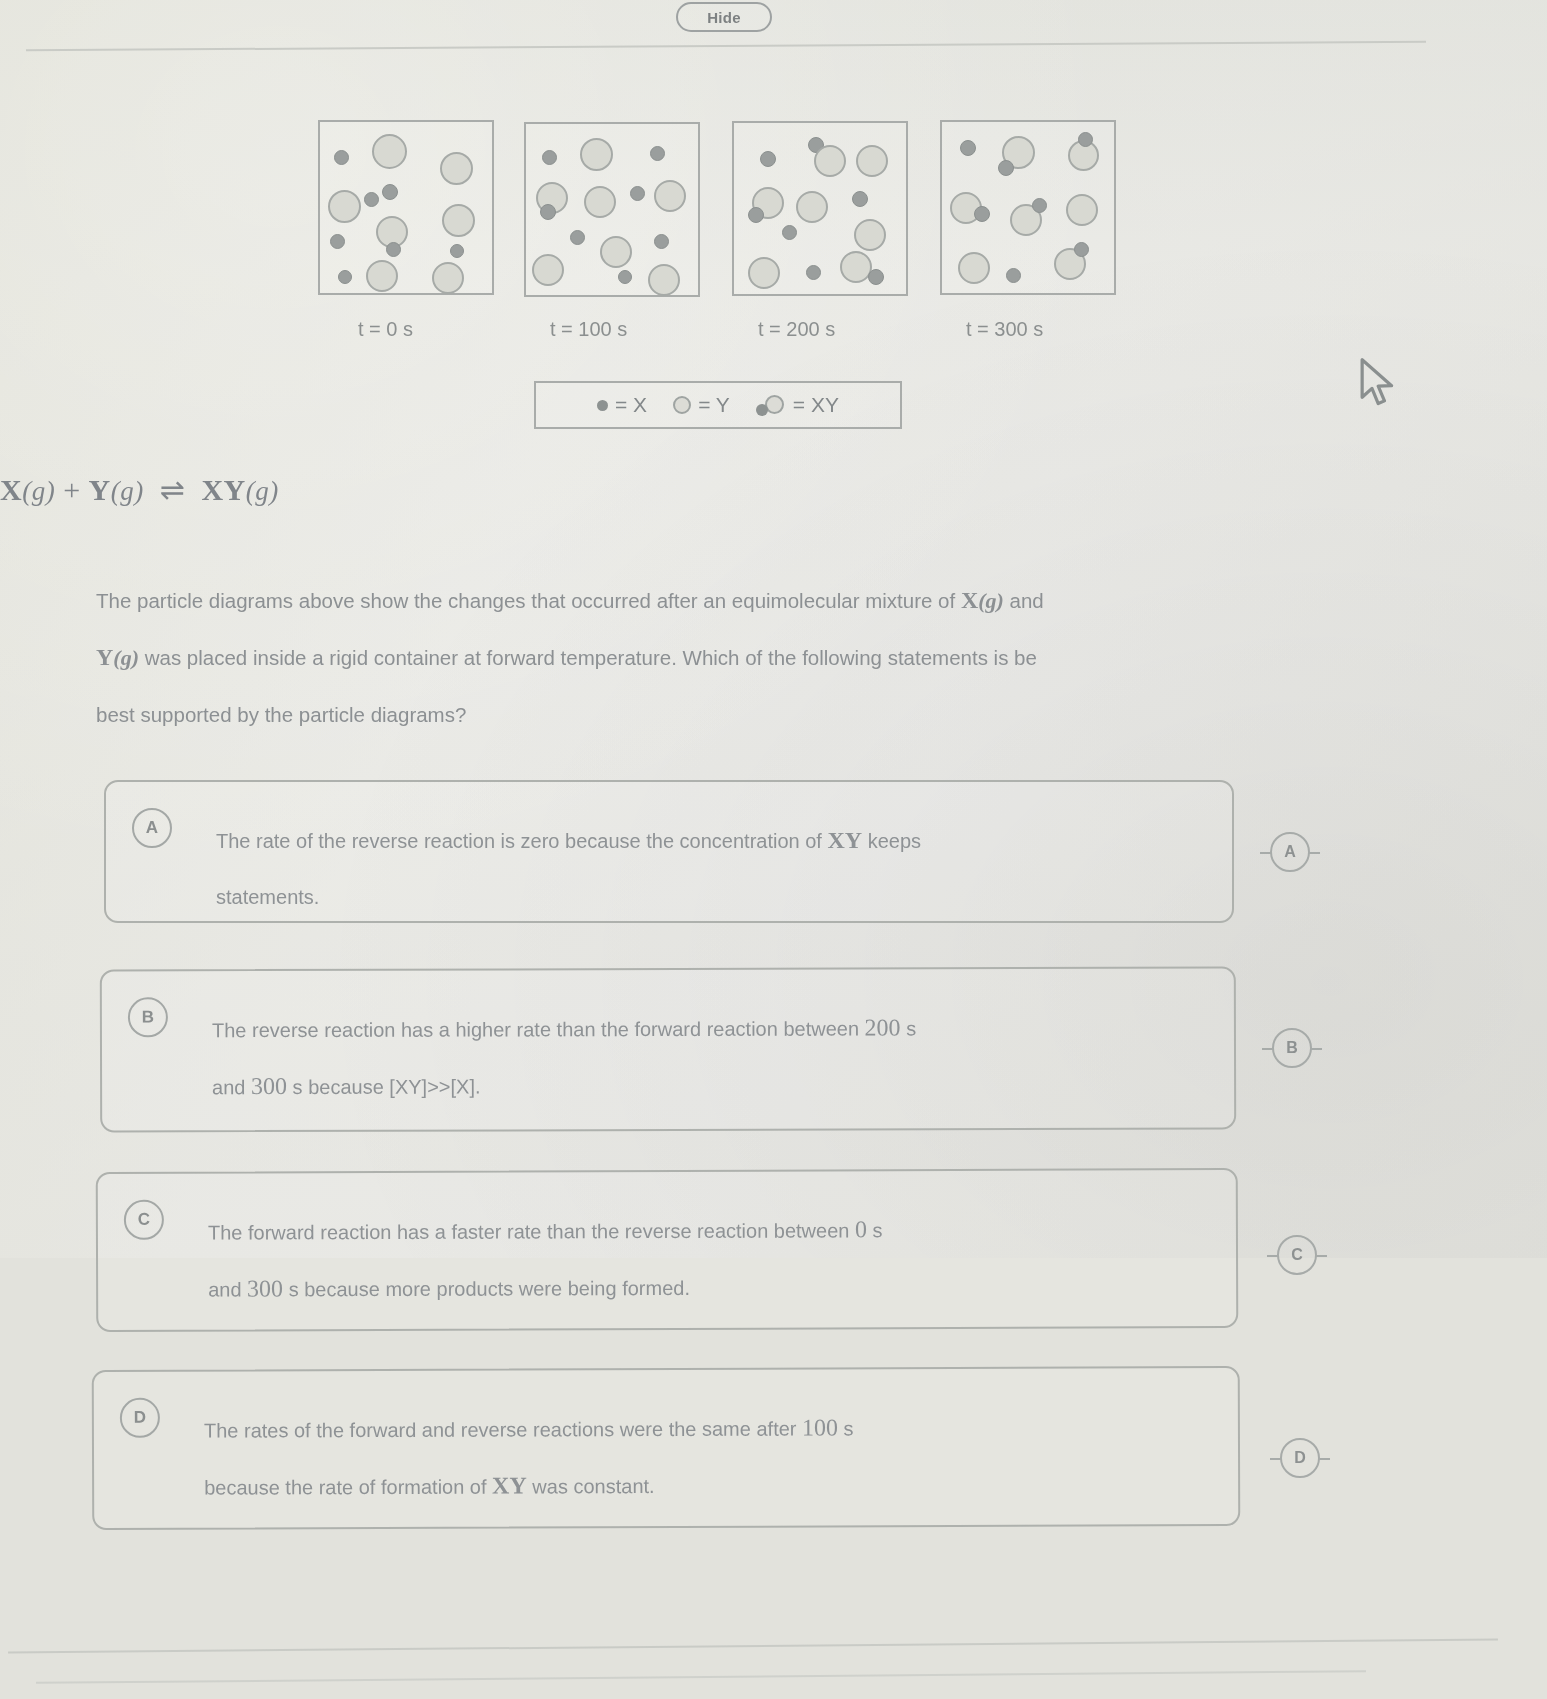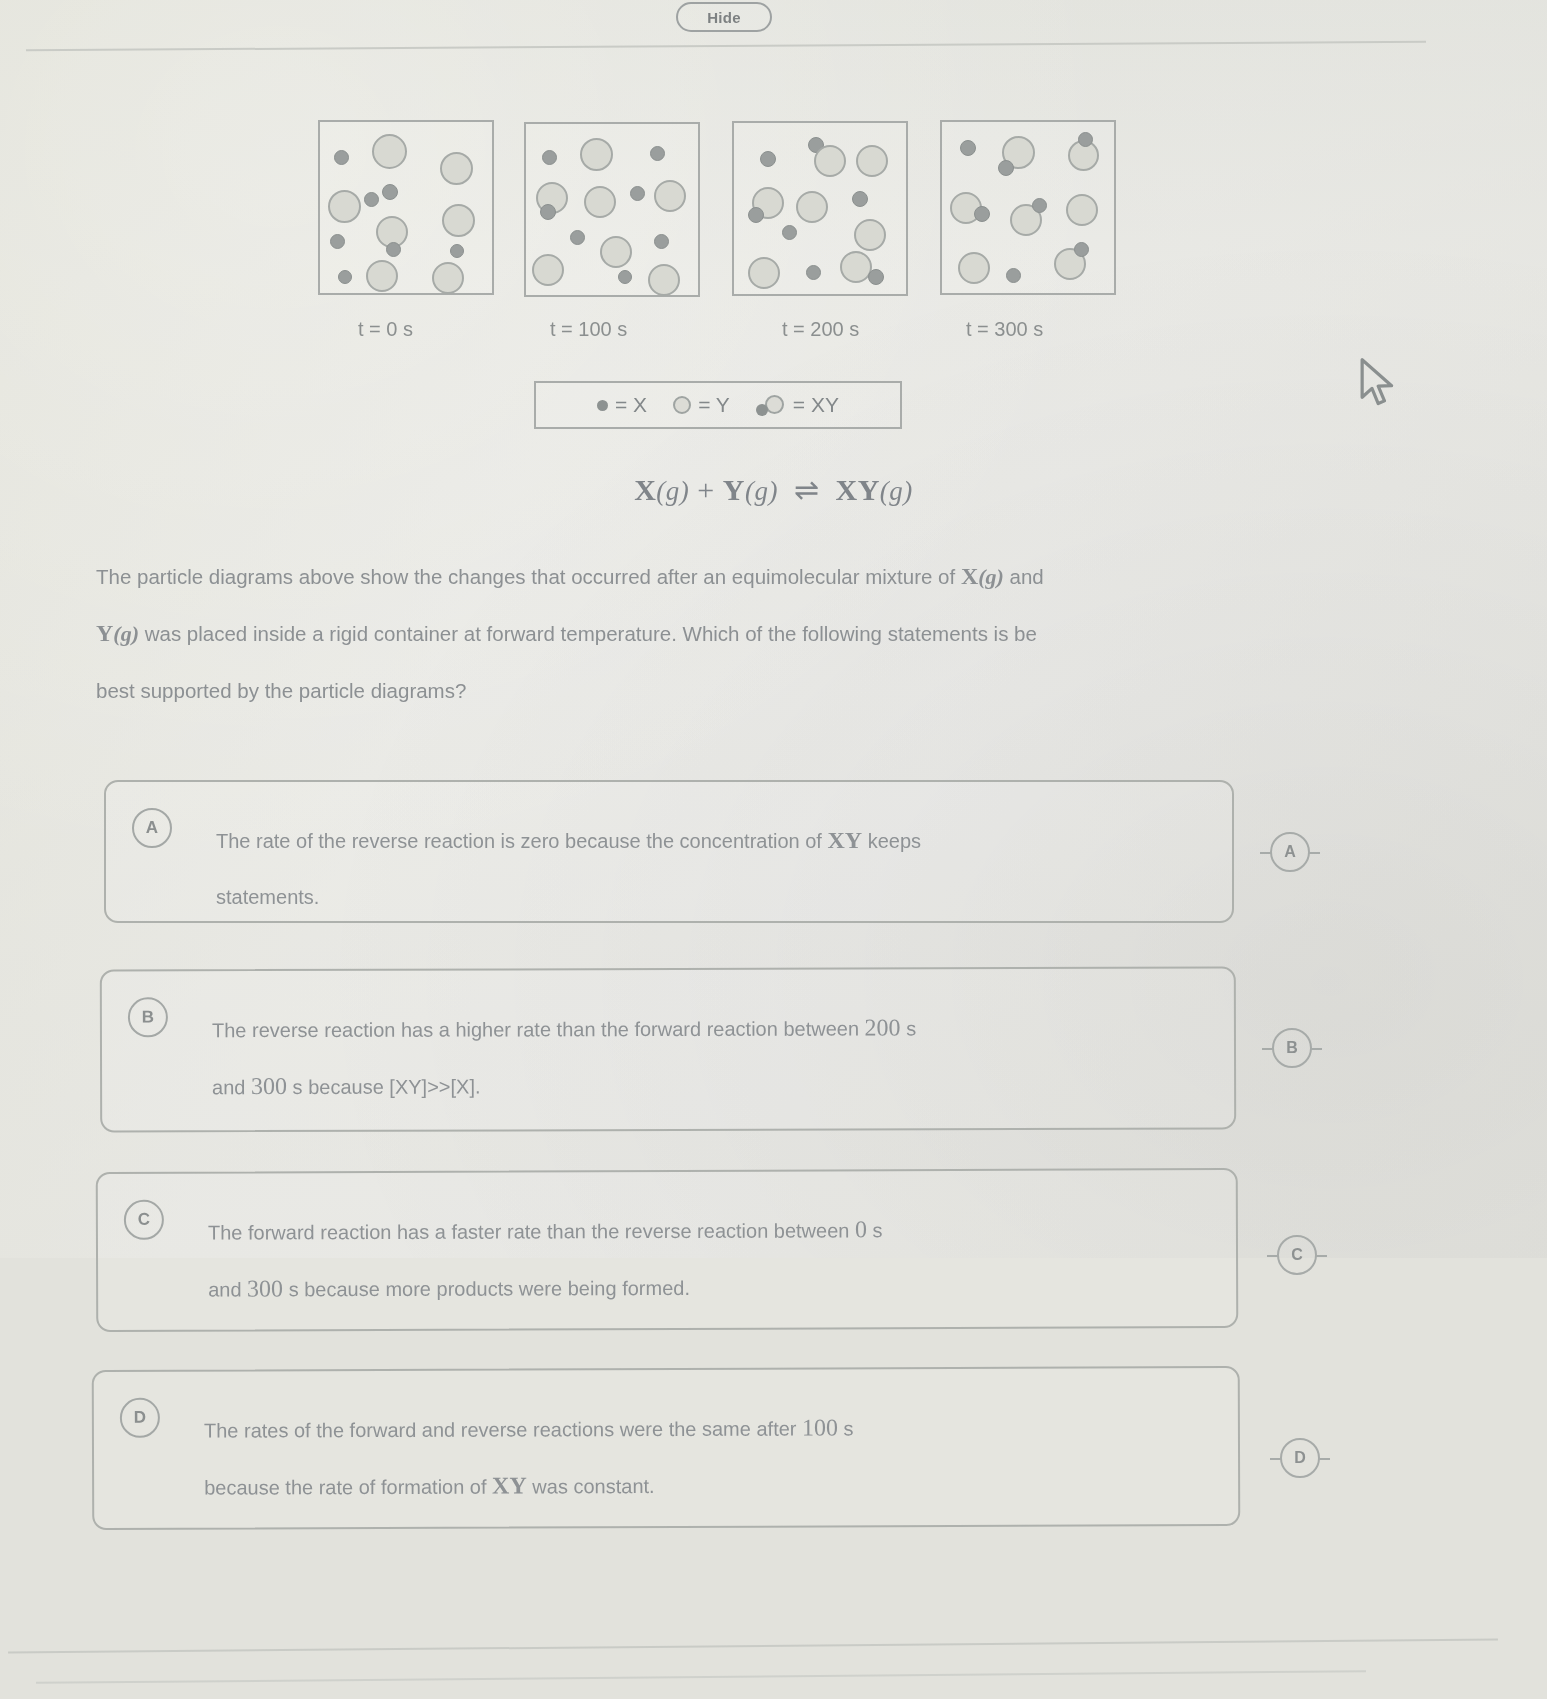--- a/index.html
+++ b/index.html
@@ -74,7 +74,7 @@
   }
   .tl0 { left: 40px; }
   .tl1 { left: 232px; }
-  .tl2 { left: 464px; }
+  .tl2 { left: 440px; }
   .tl3 { left: 648px; }
 
   

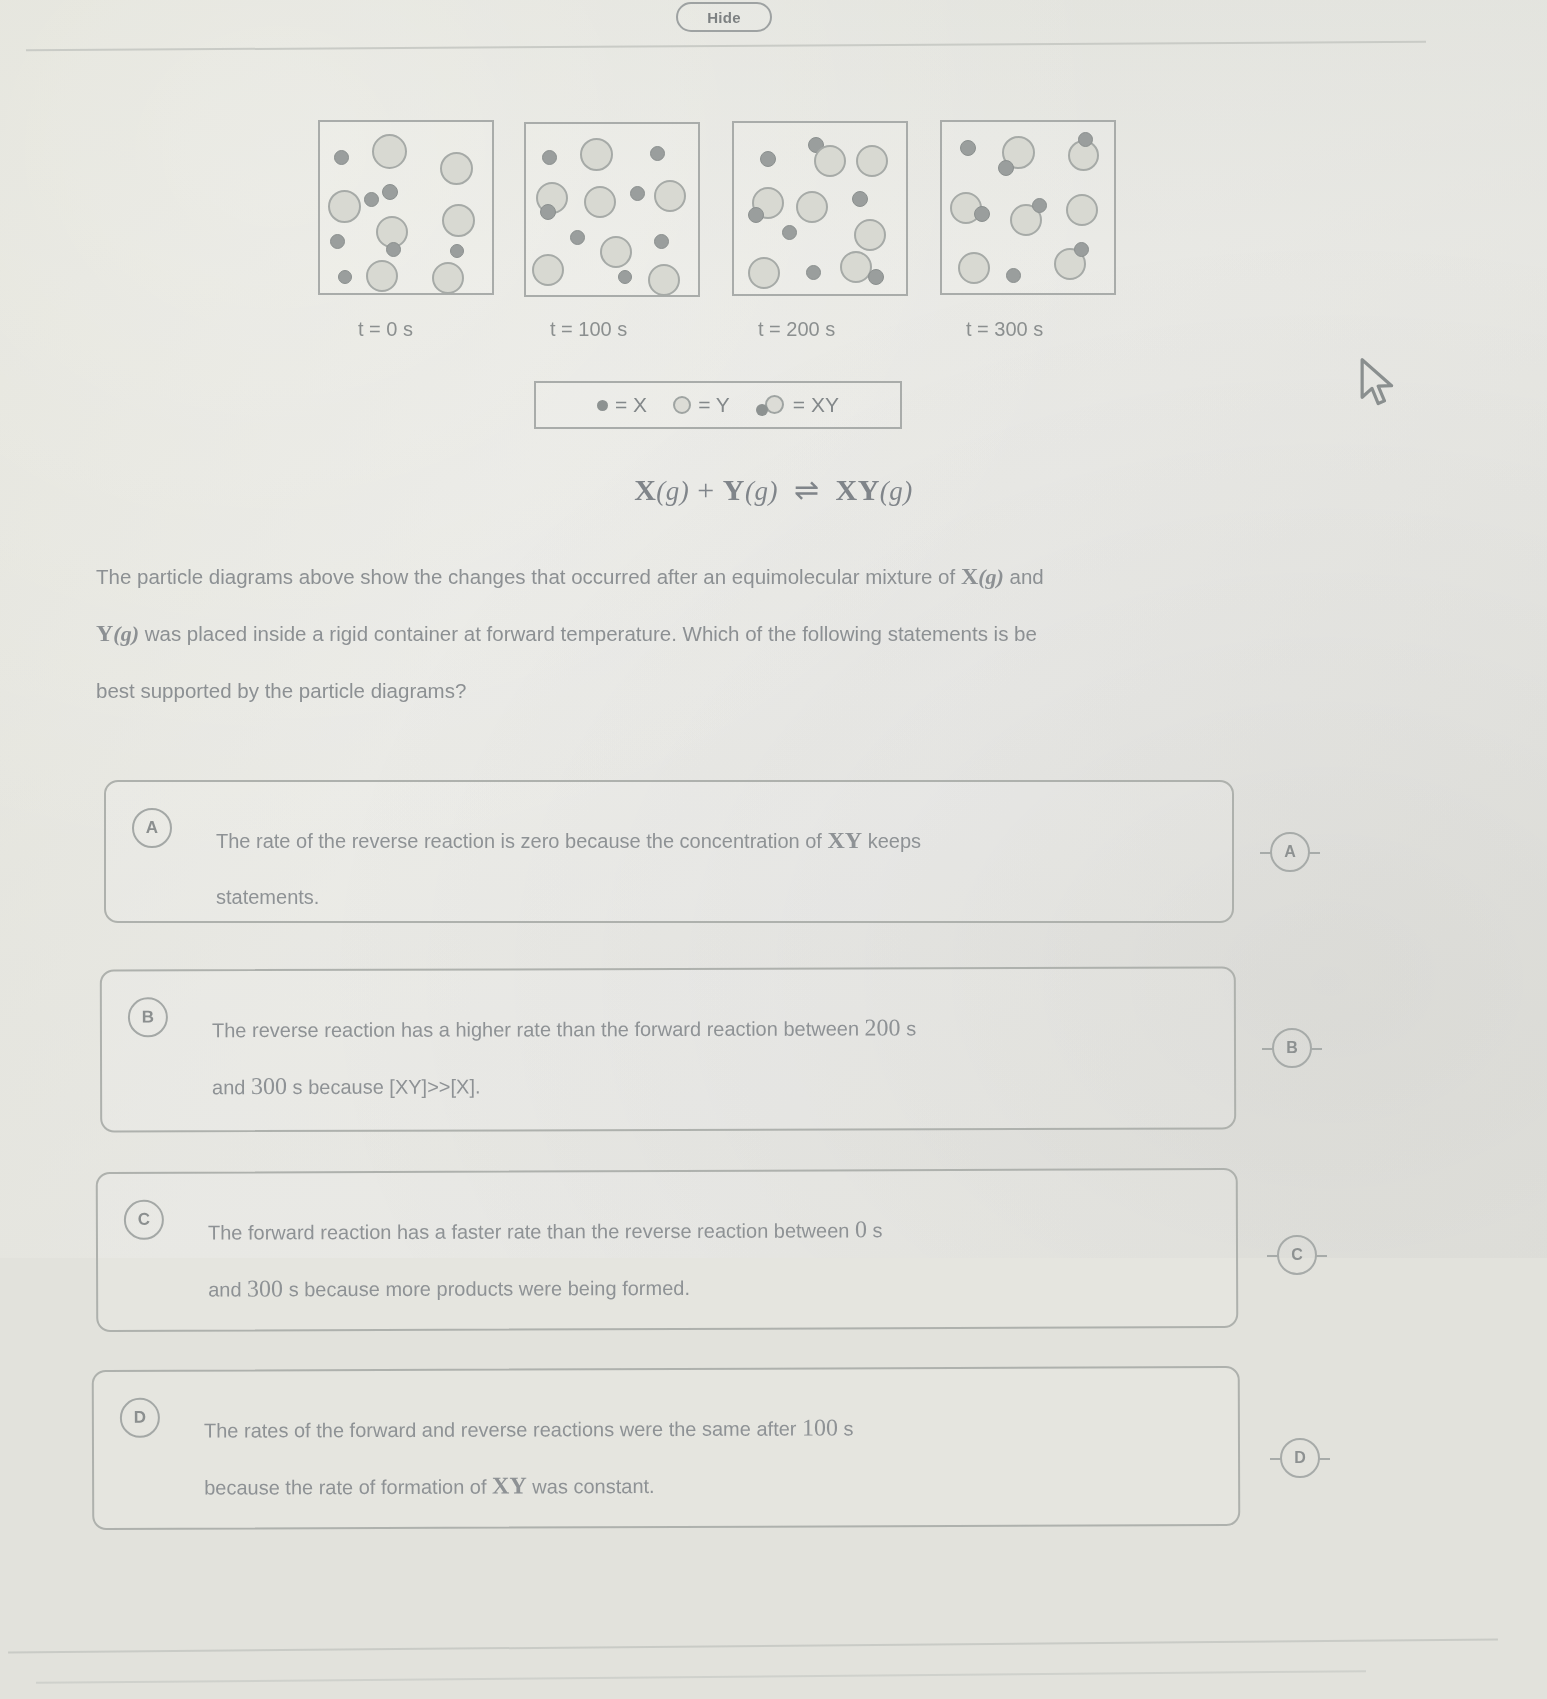--- a/index.html
+++ b/index.html
@@ -94,7 +94,7 @@
 
   
   .equation {
-    position:absolute; left:0; top:472px; width:1547px; text-align:center;
+    position:absolute; left:0; top:472px; width:1547px; text-align:left;
     font-family:"Liberation Serif", serif; font-size:30px; color:#80858a; letter-spacing:.5px;
   }
   .equation .sub { font-style:italic; font-size:27px; }

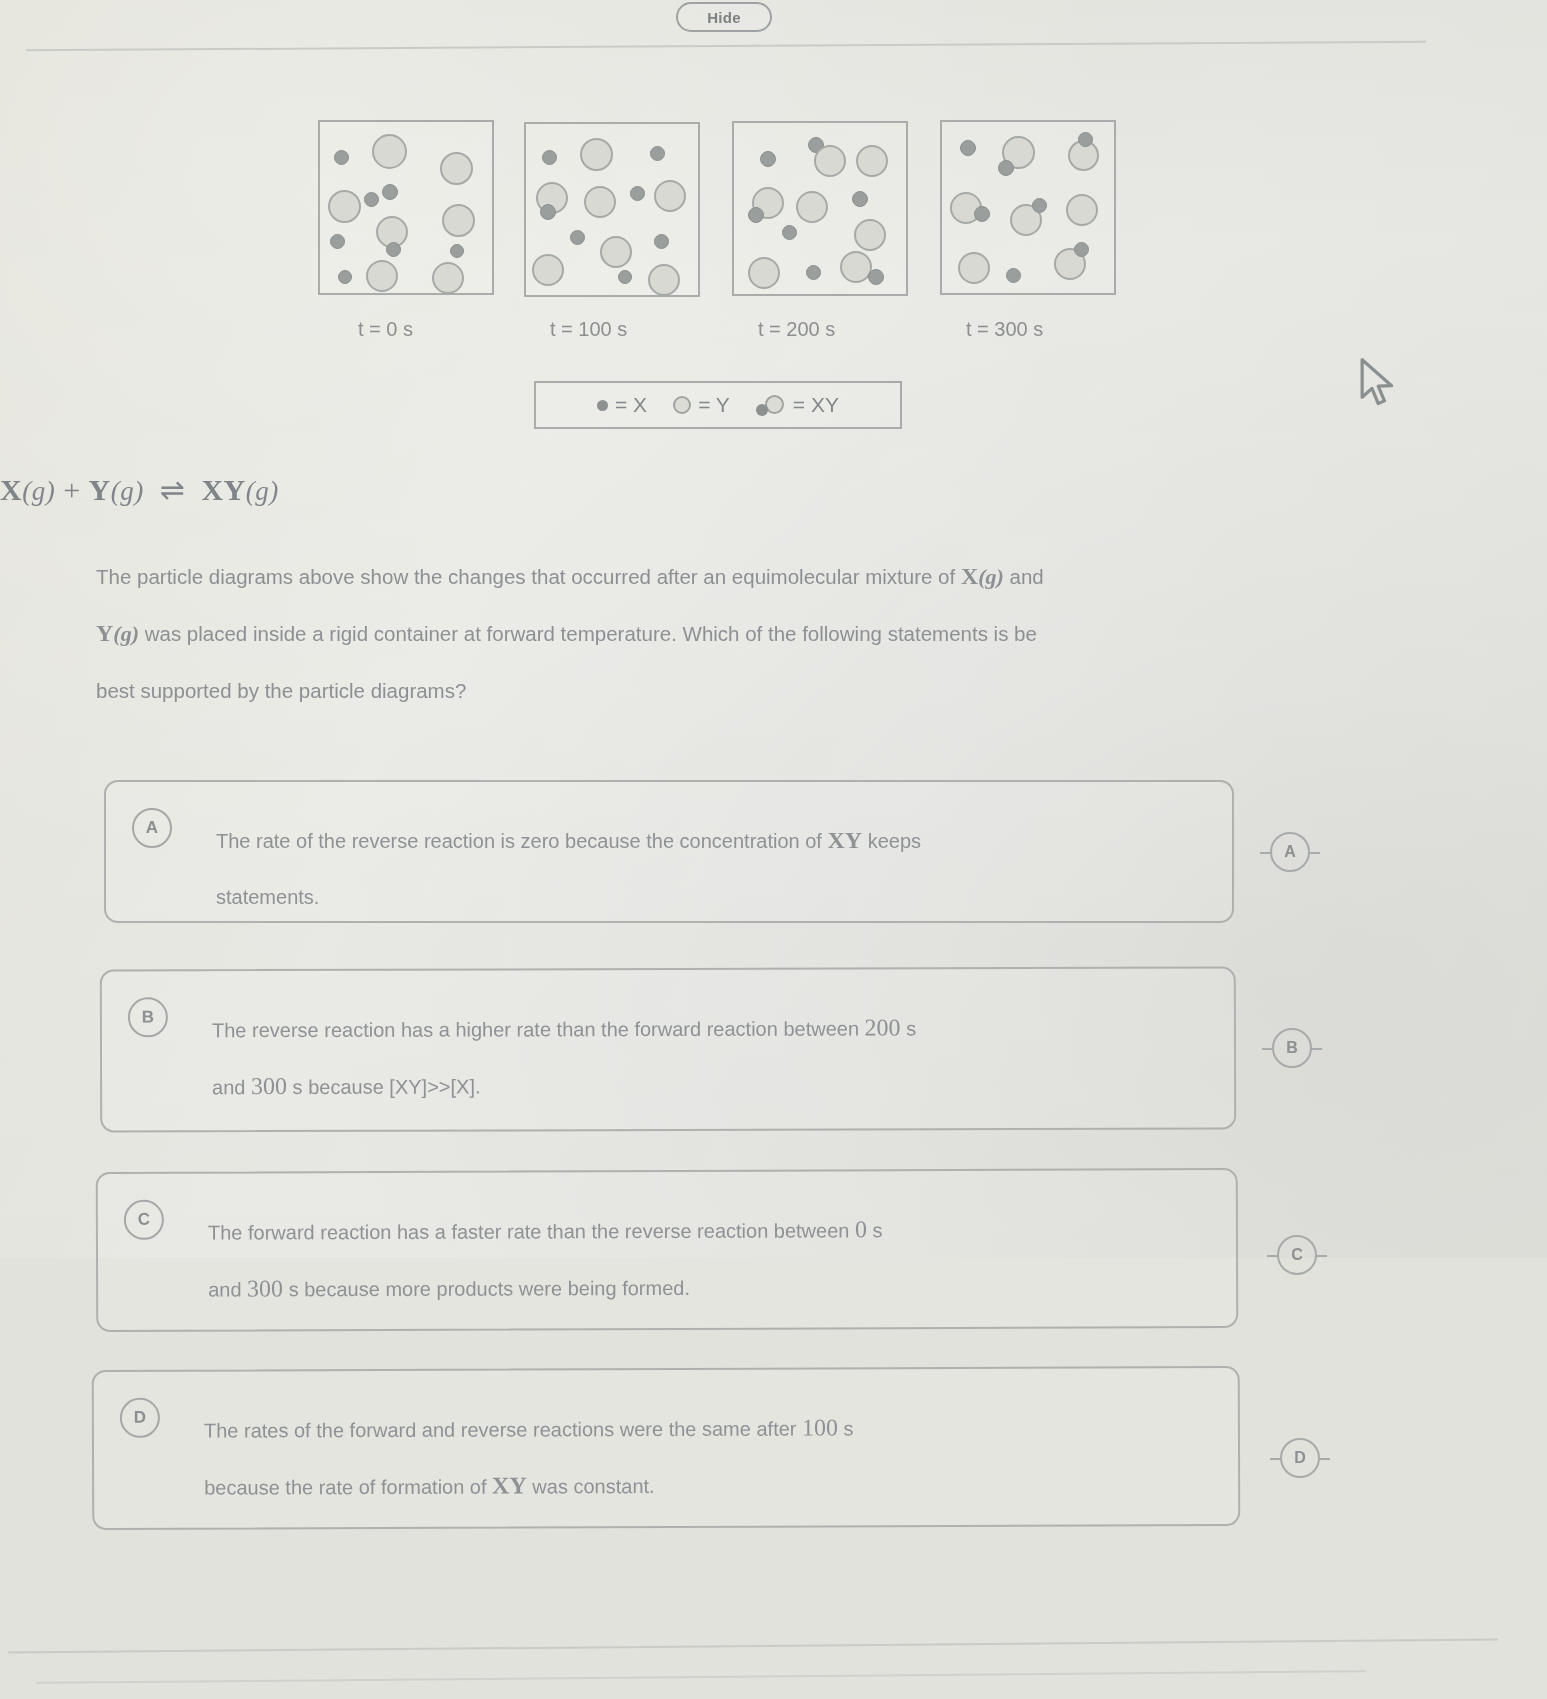--- a/index.html
+++ b/index.html
@@ -102,7 +102,7 @@
 
   
   .stem {
-    position:absolute; left:96px; top:548px; width:1250px;
+    position:absolute; left:96px; top:572px; width:1250px;
     font-size:20.5px; line-height:57px; color:#8c9093;
   }
   .stem .sym { font-family:"Liberation Serif", serif; font-weight:700; font-size:24px; }

